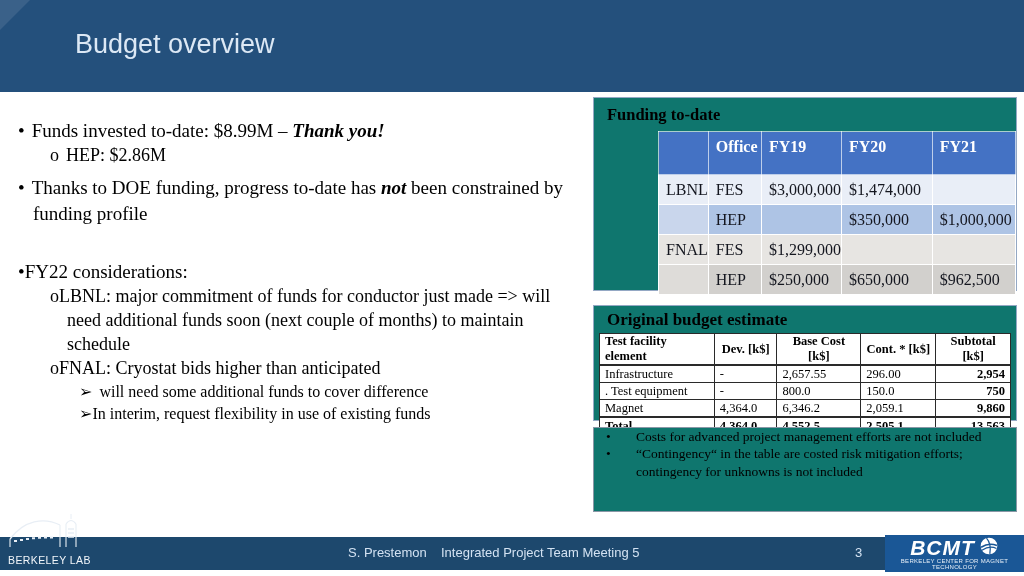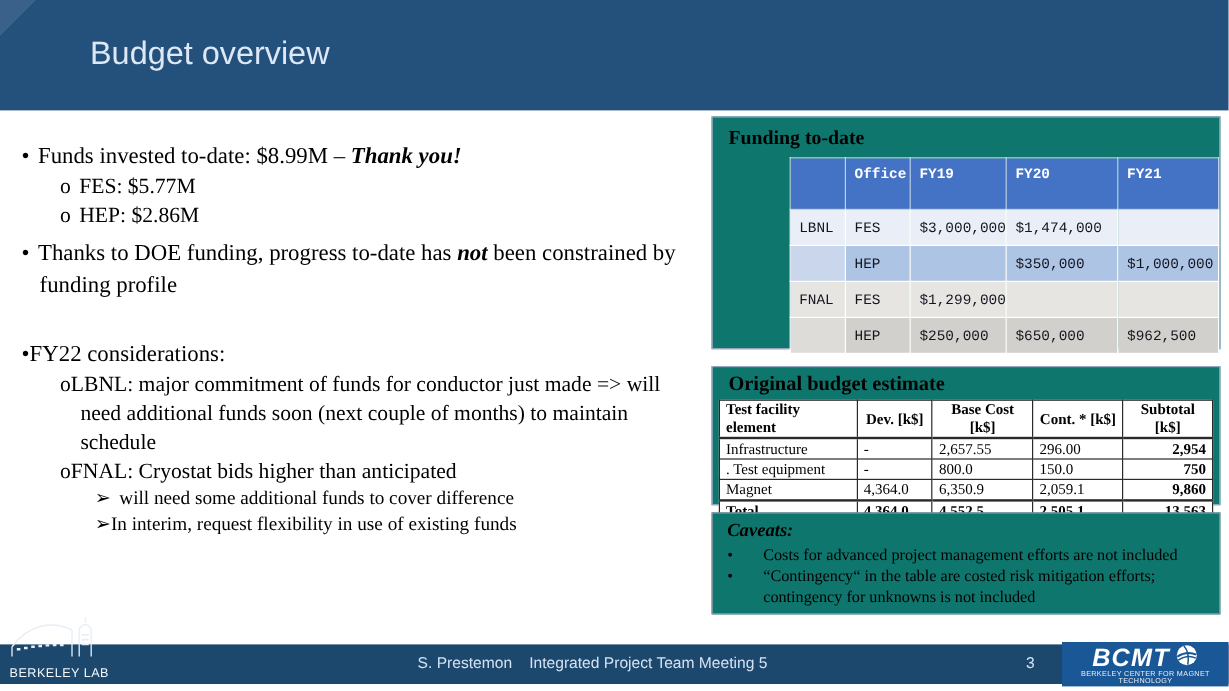--- a/index.html
+++ b/index.html
@@ -85,7 +85,6 @@
 
   <section class="content">
     <div class="li1"><span class="mk-sp">•</span><span>Funds invested to-date: $8.99M – </span><span class="emph">Thank you!</span></div>
-    <div class="li2"><span class="mk-sp">o</span><span>FES: $5.77M</span></div>
     <div class="li2"><span class="mk-sp">o</span><span>HEP: $2.86M</span></div>
     <div class="li1 m-doe"><span class="mk-sp">•</span><span>Thanks to DOE funding, progress to-date has </span><span class="emph">not</span><span> been constrained by funding profile</span></div>
     <div class="li1 m-fy22"><span>•</span><span>FY22 considerations:</span></div>

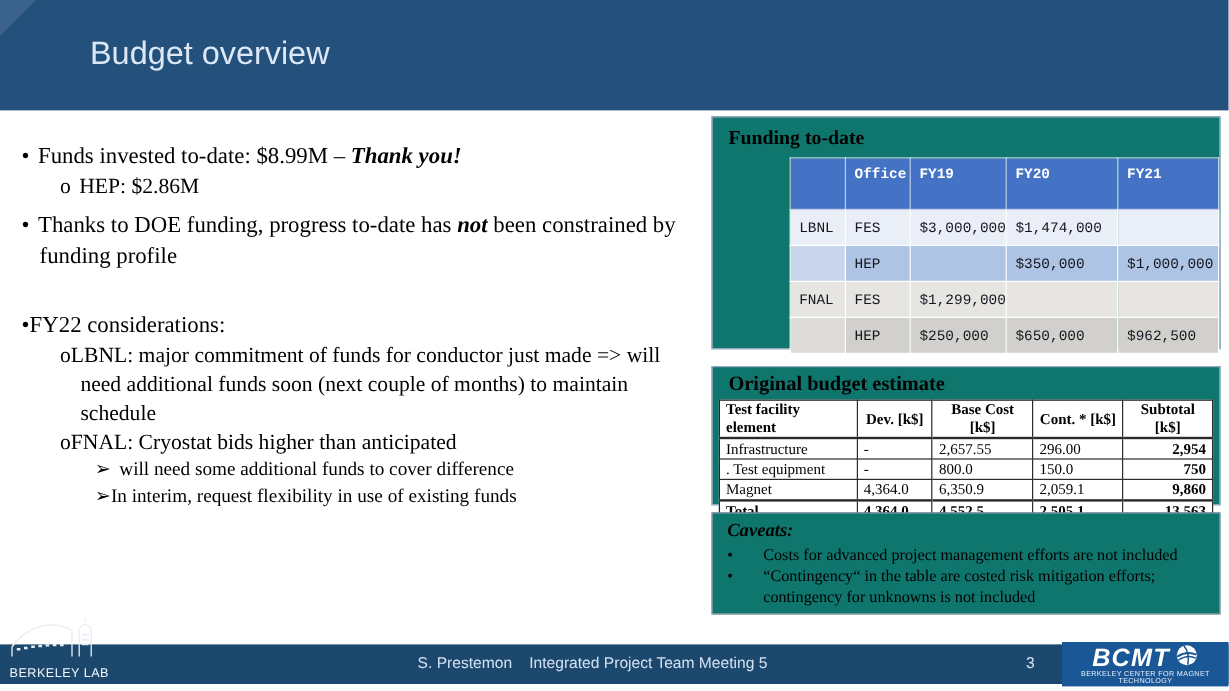--- a/index.html
+++ b/index.html
@@ -29,7 +29,7 @@
   .panel-title { font-size:16.5px; font-weight:bold; color:#000; margin:7px 0 0 13px; }
 
   .funding-table { border-collapse:collapse; margin:6px 0 0 64px;
-                   font-family:Liberation Mono, monospace; font-size:12px; color:#14161f; }
+                   font-family:Liberation Serif, serif; font-size:16px; color:#14161f; }
   .funding-table th { background:#4472C4; color:#ffffff; font-weight:bold; text-align:left;
                       vertical-align:top; padding:6px 0 0 7px; height:36px;
                       border:1px solid rgba(255,255,255,0.65); }

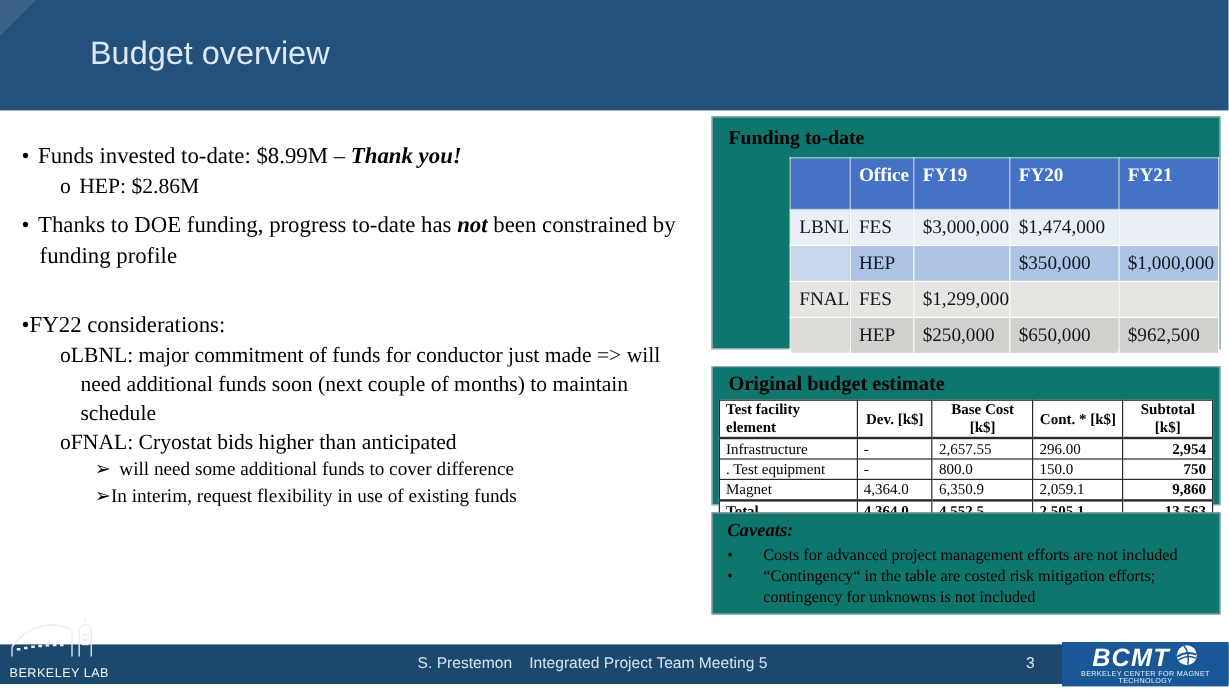--- a/index.html
+++ b/index.html
@@ -169,7 +169,7 @@
         <tr>
           <td>Magnet</td>
           <td>4,364.0</td>
-          <td>6,350.9</td>
+          <td>6,346.2</td>
           <td>2,059.1</td>
           <td class="subtotal">9,860</td>
         </tr>

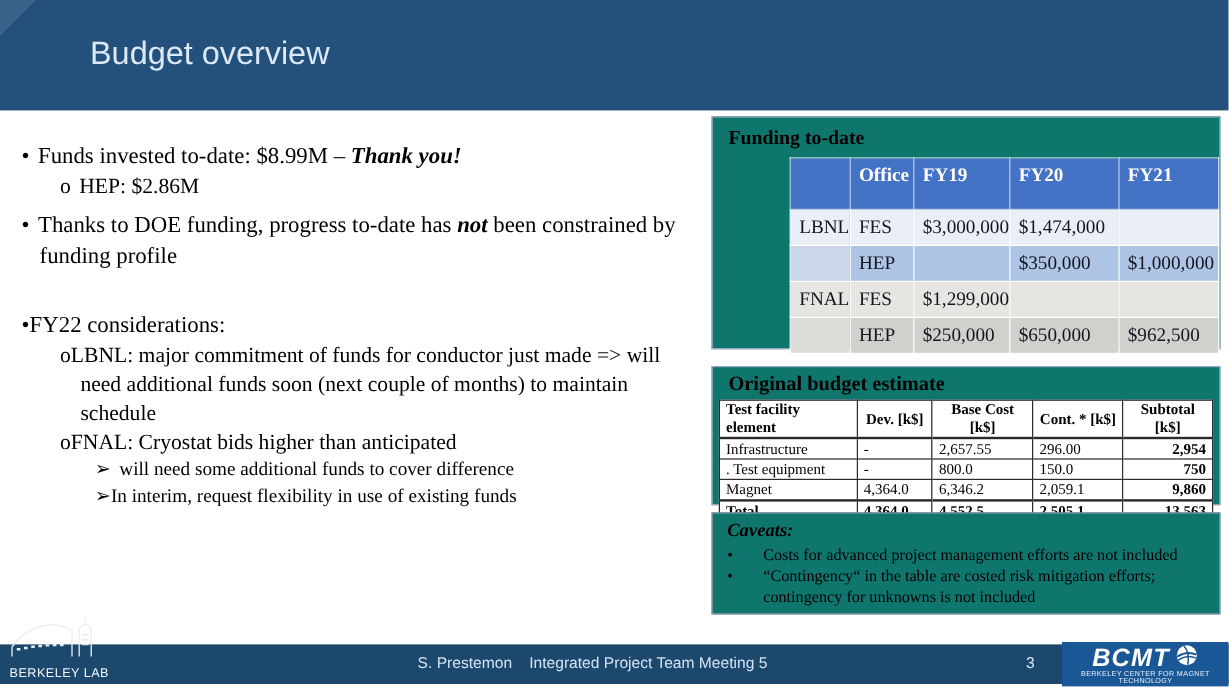--- a/index.html
+++ b/index.html
@@ -185,7 +185,6 @@
   </section>
 
   <section class="panel caveats-panel">
-    <div class="caveats-title">Caveats:</div>
     <div class="caveat-item">
       <span class="caveat-bullet">•</span>
       <span class="caveat-text">Costs for advanced project management efforts are not included</span>

